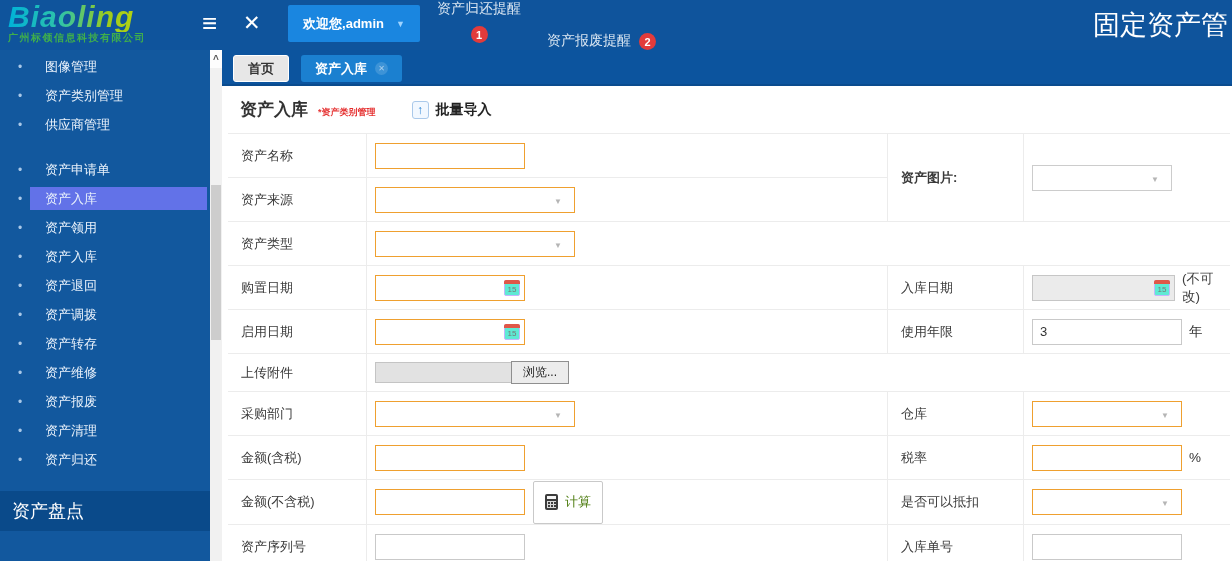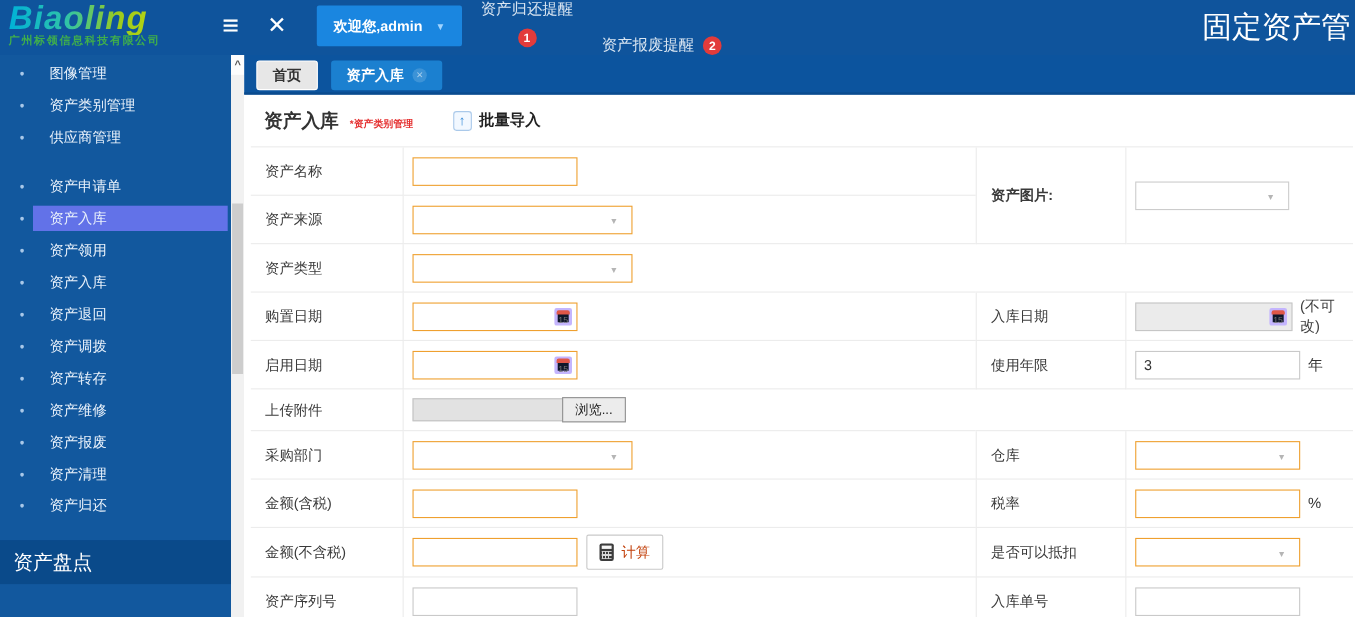--- a/index.html
+++ b/index.html
@@ -88,7 +88,7 @@
   .date-wrap { position:relative; width:150px; height:26px; border:1px solid #efa02f; background:#fff; }
   .date-wrap .cal { position:absolute; right:4px; top:4px; }
   .date-disabled { background:#ebebeb; border-color:#c6c6c6; width:147px; }
-  .cal { width:16px; height:16px; border:3px solid #c4b5fd; background:#0f172a; border-radius:2px;
+  .cal { width:16px; height:16px; border:1px solid #c4b5fd; background:#5eead4; border-radius:2px;
          position:relative; cursor:pointer; }
   .cal::before { content:""; position:absolute; top:-1px; left:-1px; right:-1px; height:4px;
                  background:#e05748; border-radius:2px 2px 0 0; }

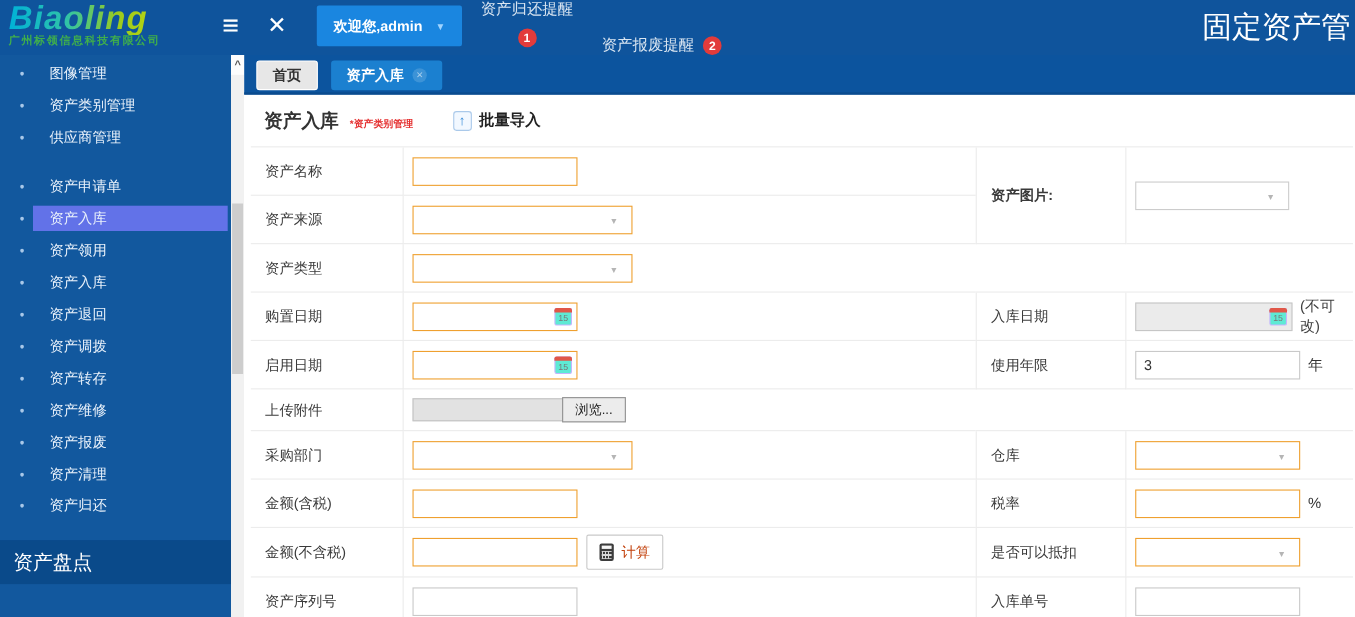--- a/index.html
+++ b/index.html
@@ -100,8 +100,8 @@
   .file-track { width:137px; height:21px; background:#e2e2e2; border:1px solid #c4c4c4; }
   .browse { height:23px; padding:0 11px; margin-left:-1px; background:#ececec; border:1px solid #8f8f8f;
             font-size:12px; color:#222; display:flex; align-items:center; cursor:pointer; }
-  .calc-btn { margin-left:8px; height:32px; padding:0 11px; border:1px solid #c9c9c9; background:#fff;
-              border-radius:2px; display:flex; align-items:center; gap:7px; font-size:13px; color:#c2410c; cursor:pointer; }
+  .calc-btn { margin-left:8px; height:43px; padding:0 11px; border:1px solid #c9c9c9; background:#fff;
+              border-radius:2px; display:flex; align-items:center; gap:7px; font-size:13px; color:#4d7c0f; cursor:pointer; }
   .calc-ico { width:13px; height:16px; background:#3c3c3c; border-radius:2px; position:relative; }
   .calc-ico::before { content:""; position:absolute; top:2px; left:2px; right:2px; height:3px; background:#f5f5f5; }
   .calc-ico::after { content:""; position:absolute; left:2px; right:2px; top:7px; bottom:2px; opacity:.85;

